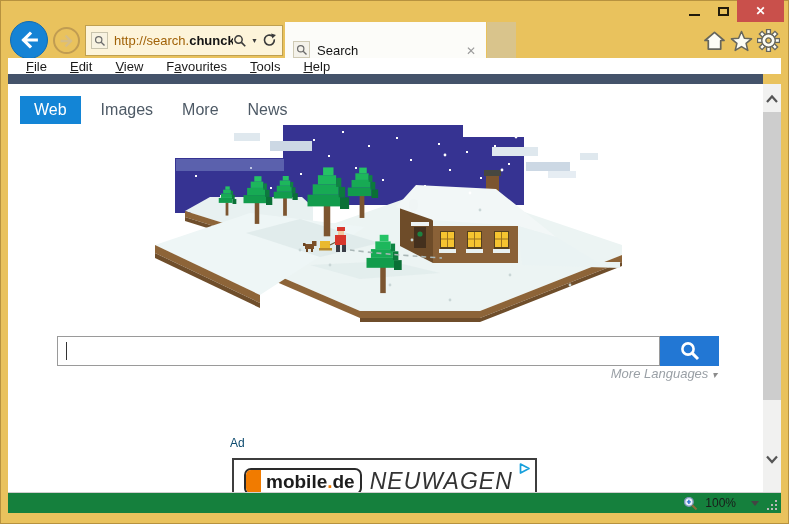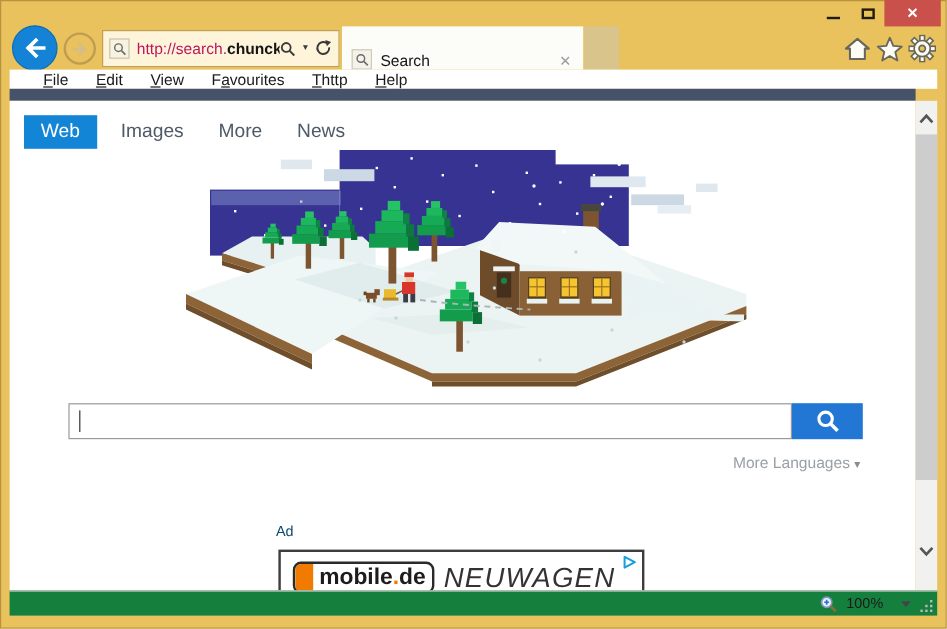--- a/index.html
+++ b/index.html
@@ -42,7 +42,7 @@
     display:flex; align-items:center; justify-content:center; flex:none;
   }
   .addr-text { flex:1; margin-left:6px; font-size:13px; white-space:nowrap; overflow:hidden; }
-  .url-prefix { color:#be185d; }
+  .url-prefix { color:#a16207; }
   .url-host { color:#141414; font-weight:bold; }
   .addr-icons { display:flex; align-items:center; gap:4px; flex:none; }
   .addr-caret { font-size:7px; color:#3a3a3a; }

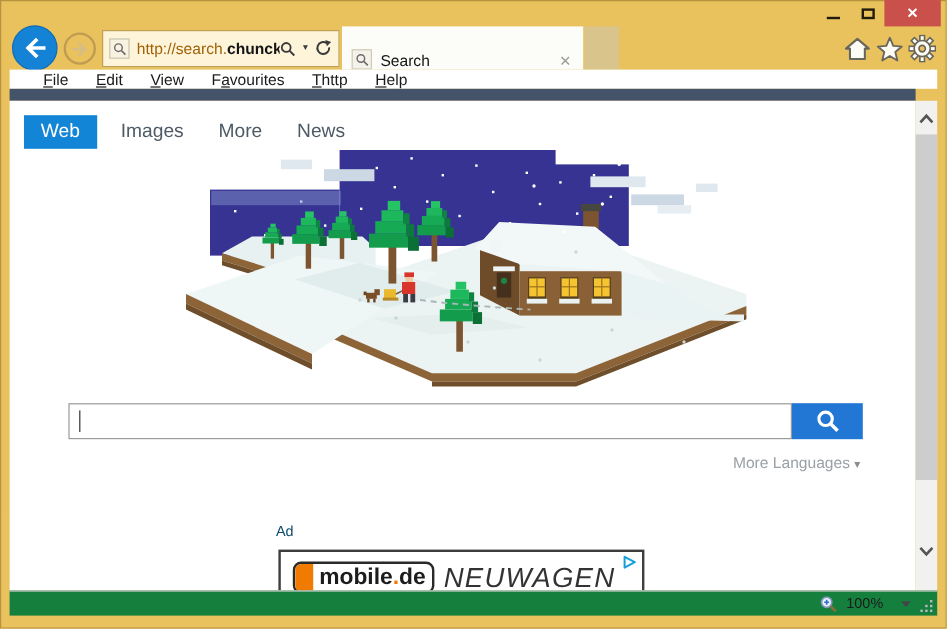--- a/index.html
+++ b/index.html
@@ -65,7 +65,7 @@
     background:#fff; display:flex; align-items:center; font-size:13px; color:#1a1a1a;
   }
   .menu-item { padding:0 12px 0 11px; }
-  .menu-item:first-child { padding-left:28px; }
+  .menu-item:first-child { padding-left:18px; }
   .menu-key { text-decoration:underline; }
   .darkbar { position:absolute; left:8px; top:74px; width:755px; height:10px; background:#44536a; }
   

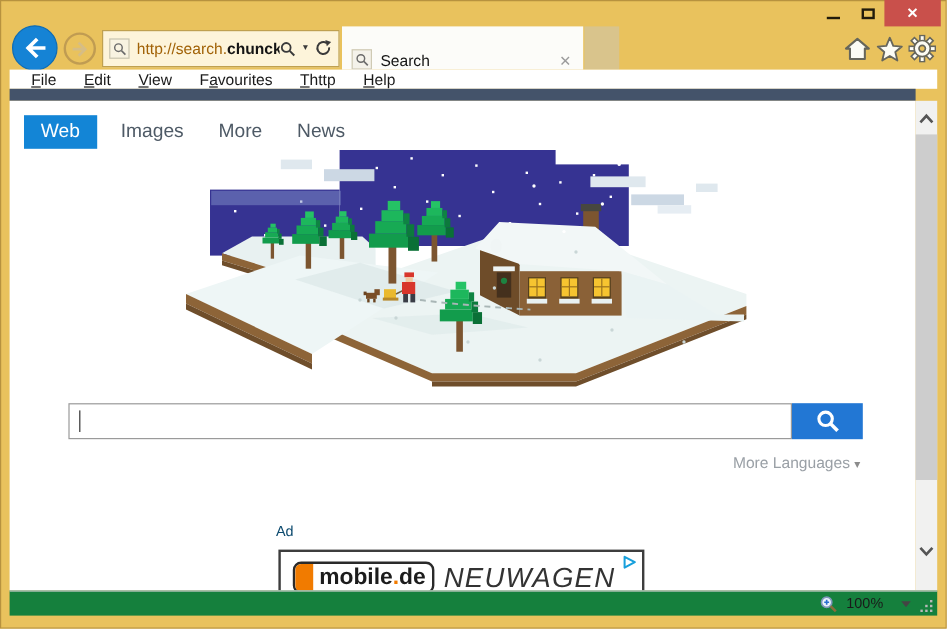--- a/index.html
+++ b/index.html
@@ -209,7 +209,7 @@
     <span class="menu-item"><span></span><span class="menu-key">E</span><span>dit</span></span>
     <span class="menu-item"><span></span><span class="menu-key">V</span><span>iew</span></span>
     <span class="menu-item"><span>F</span><span class="menu-key">a</span><span>vourites</span></span>
-    <span class="menu-item"><span></span><span class="menu-key">T</span><span>http</span></span>
+    <span class="menu-item"><span></span><span class="menu-key">T</span><span>ools</span></span>
     <span class="menu-item"><span></span><span class="menu-key">H</span><span>elp</span></span>
   </div>
   <div class="darkbar"></div>

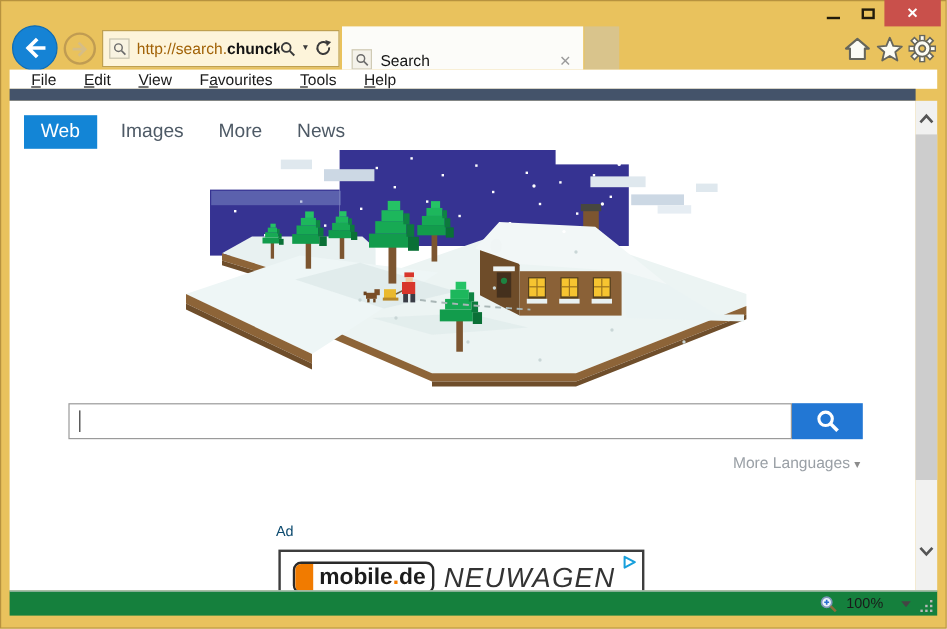--- a/index.html
+++ b/index.html
@@ -84,7 +84,7 @@
     position:absolute; left:652px; top:252px; width:59px; height:30px;
     background:#2277d4; border:none; display:flex; align-items:center; justify-content:center;
   }
-  .more-lang { position:absolute; right:46px; top:294px; font-size:13px; color:#9aa0a6; }
+  .more-lang { position:absolute; right:46px; top:282px; font-size:13px; color:#9aa0a6;font-style:italic; }
   .more-lang .caret { font-size:10px; color:#8c8c8c; }
   .ad-label { position:absolute; left:222px; top:352px; font-size:12px; color:#0c4a6e; }
   .ad-banner {

